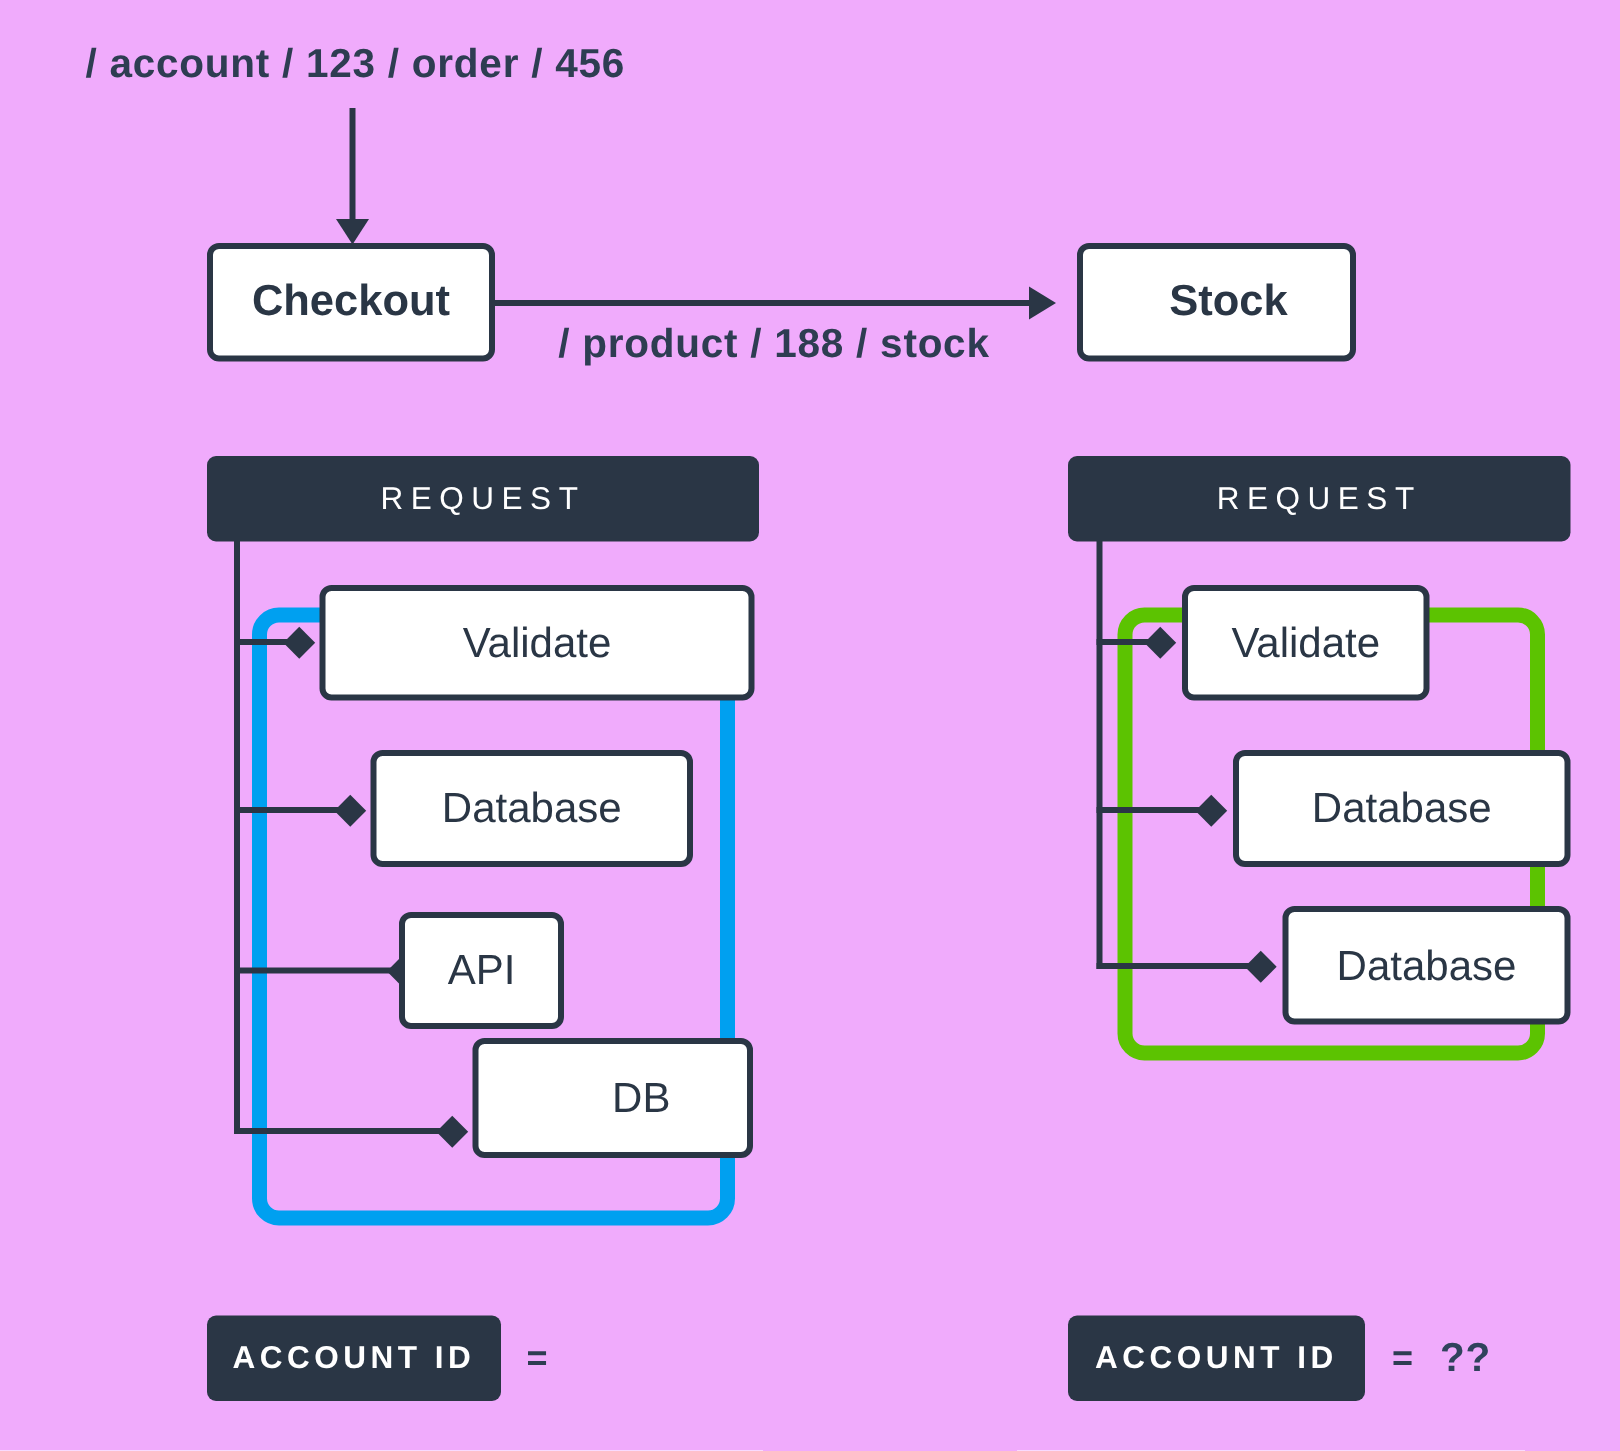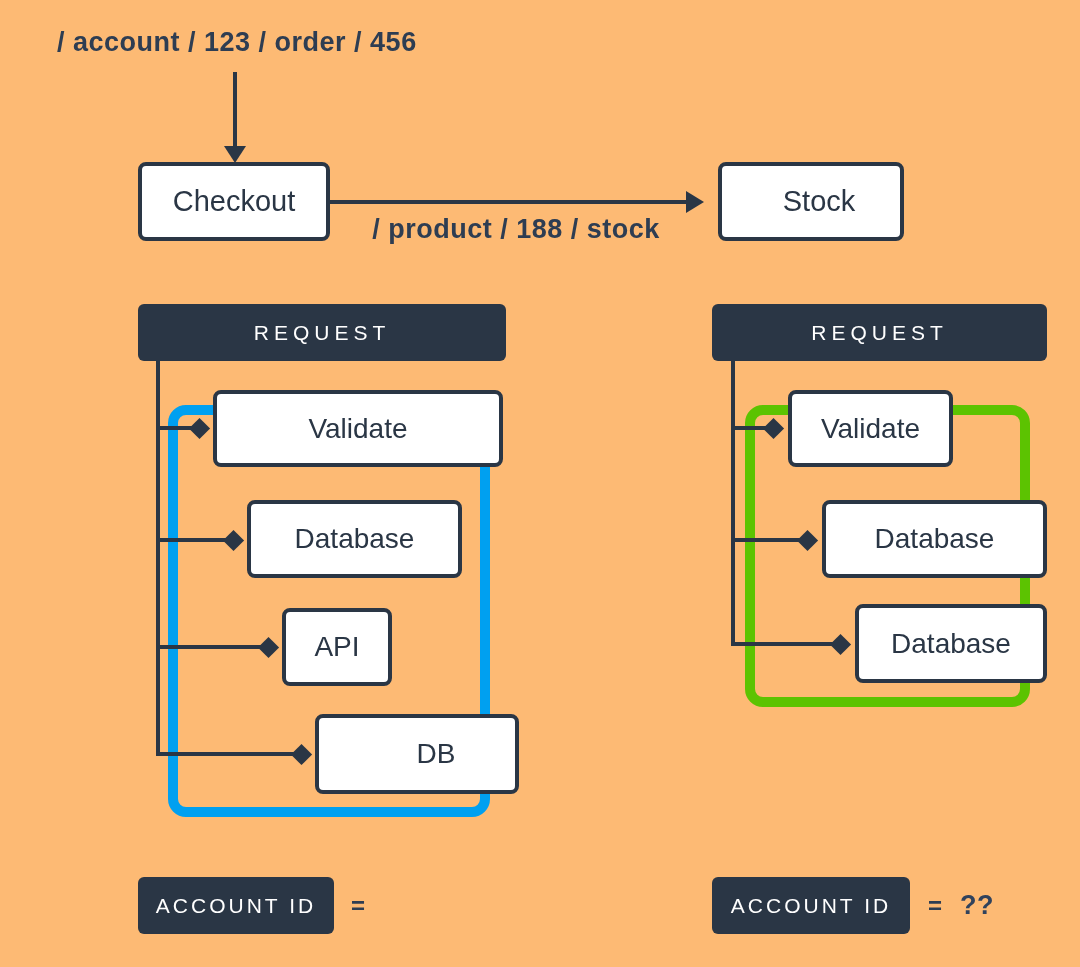--- a/index.html
+++ b/index.html
@@ -9,7 +9,7 @@
     position: relative;
     width: 1080px;
     height: 967px;
-    background: #fdba74;
+    background: #f0abfc;
     overflow: hidden;
   }
   .abs { position: absolute; }

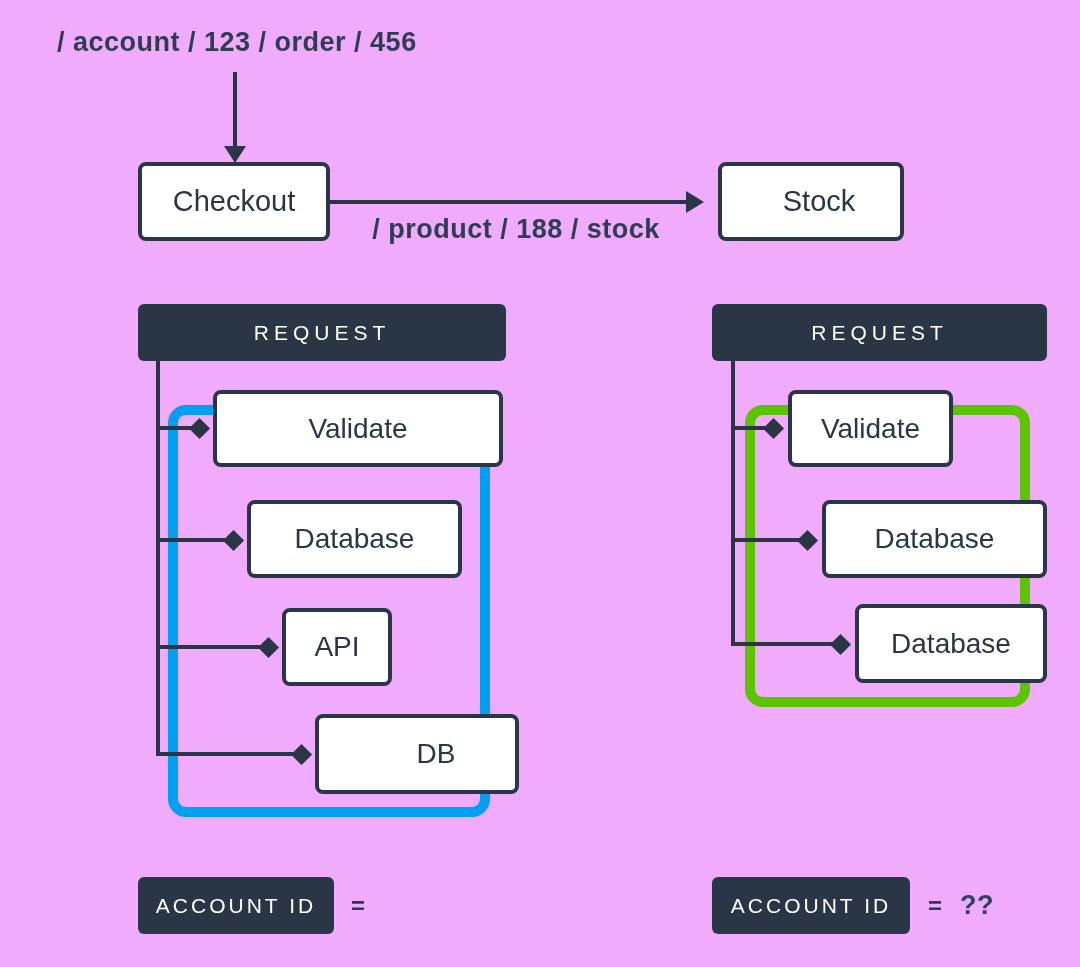--- a/index.html
+++ b/index.html
@@ -32,7 +32,7 @@
     align-items: center;
     justify-content: center;
     font-size: 29px;
-    font-weight: 400;
+    font-weight: 700;
     color: #2a3645;
     z-index: 4;
   }

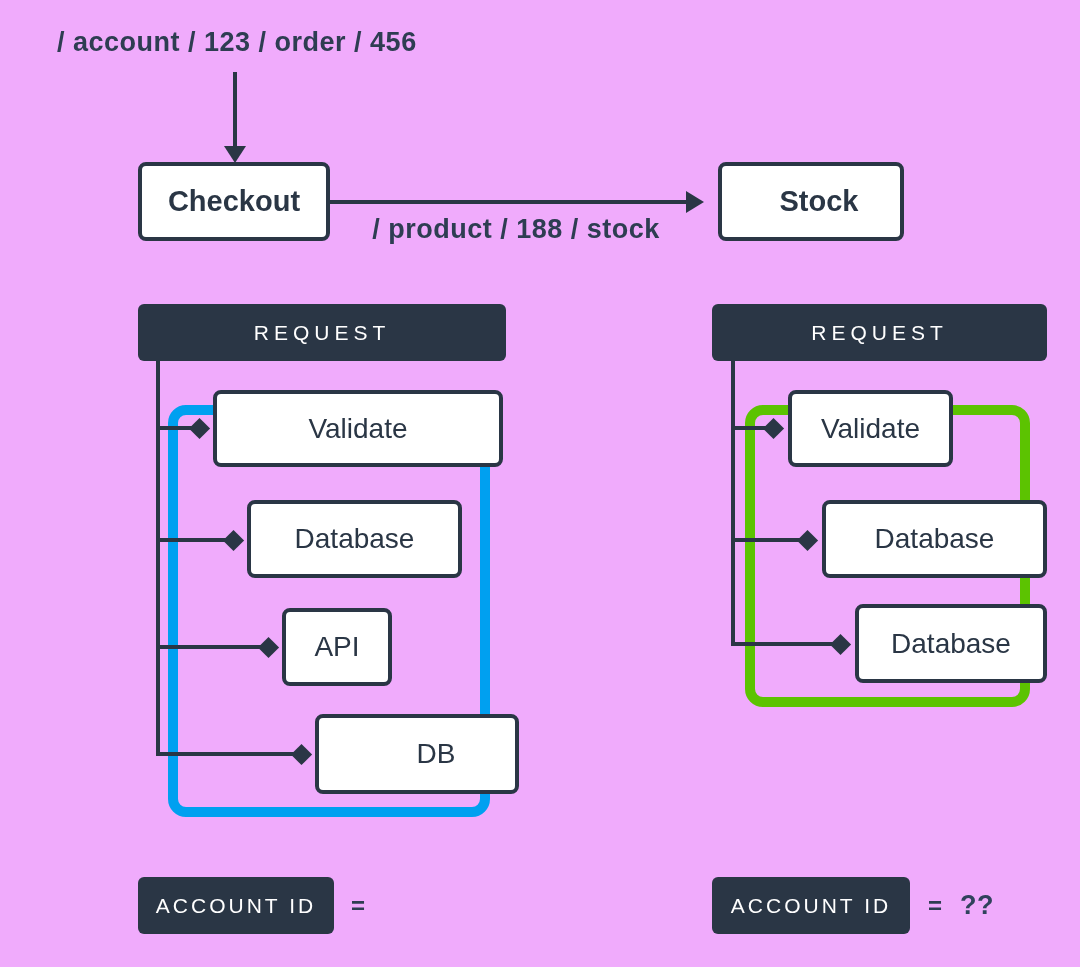--- a/index.html
+++ b/index.html
@@ -173,7 +173,7 @@
     <div class="abs span-box" style="left:247px; top:500px; width:215px; height:78px;">
       <span>Database</span>
     </div>
-    <div class="abs span-box" style="left:282px; top:608px; width:110px; height:78px;">
+    <div class="abs span-box" style="left:266px; top:608px; width:110px; height:78px;">
       <span>API</span>
     </div>
     <div class="abs span-box" style="left:315px; top:714px; width:204px; height:80px;padding-left:38px;">

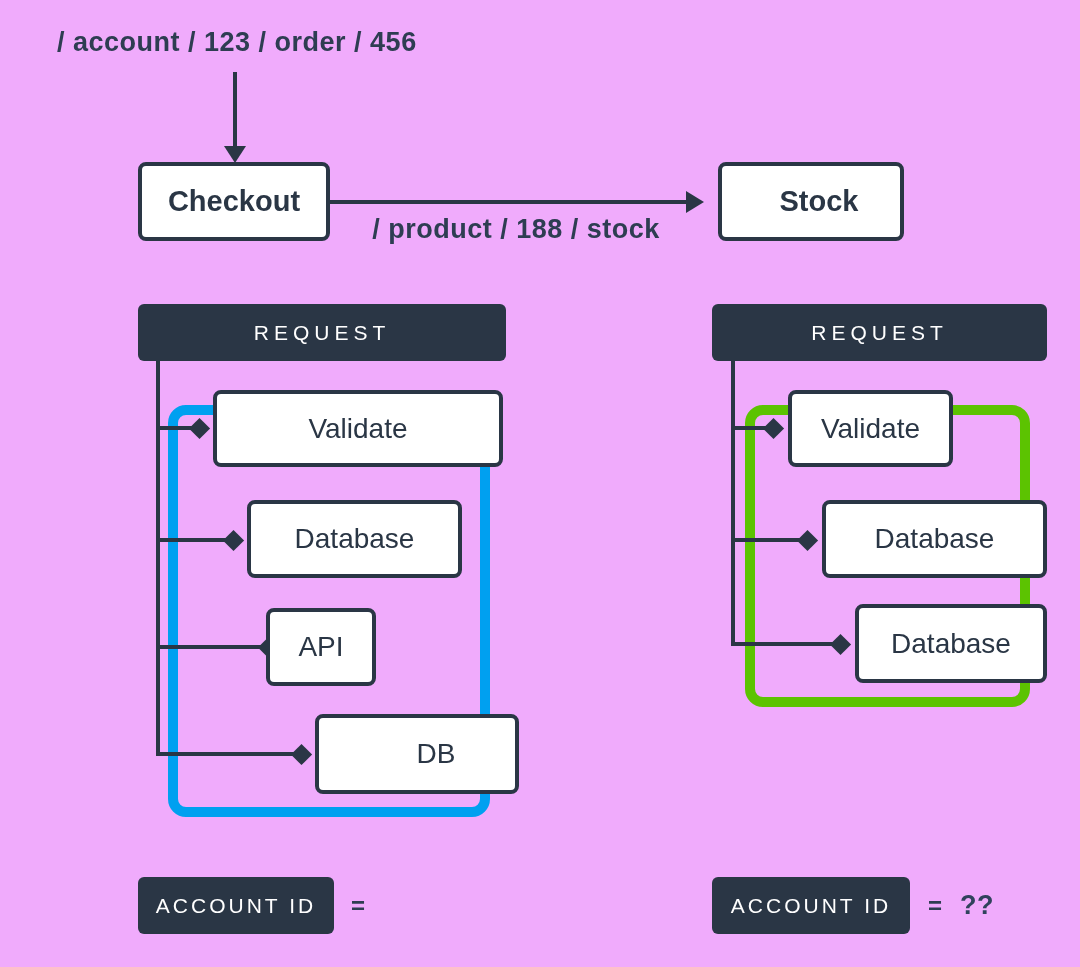--- a/index.html
+++ b/index.html
@@ -176,7 +176,7 @@
     <div class="abs span-box" style="left:266px; top:608px; width:110px; height:78px;">
       <span>API</span>
     </div>
-    <div class="abs span-box" style="left:315px; top:714px; width:204px; height:80px;padding-left:38px;">
+    <div class="abs span-box" style="left:315px; top:692px; width:187px; height:80px;padding-left:38px;">
       <span>DB</span>
     </div>
 

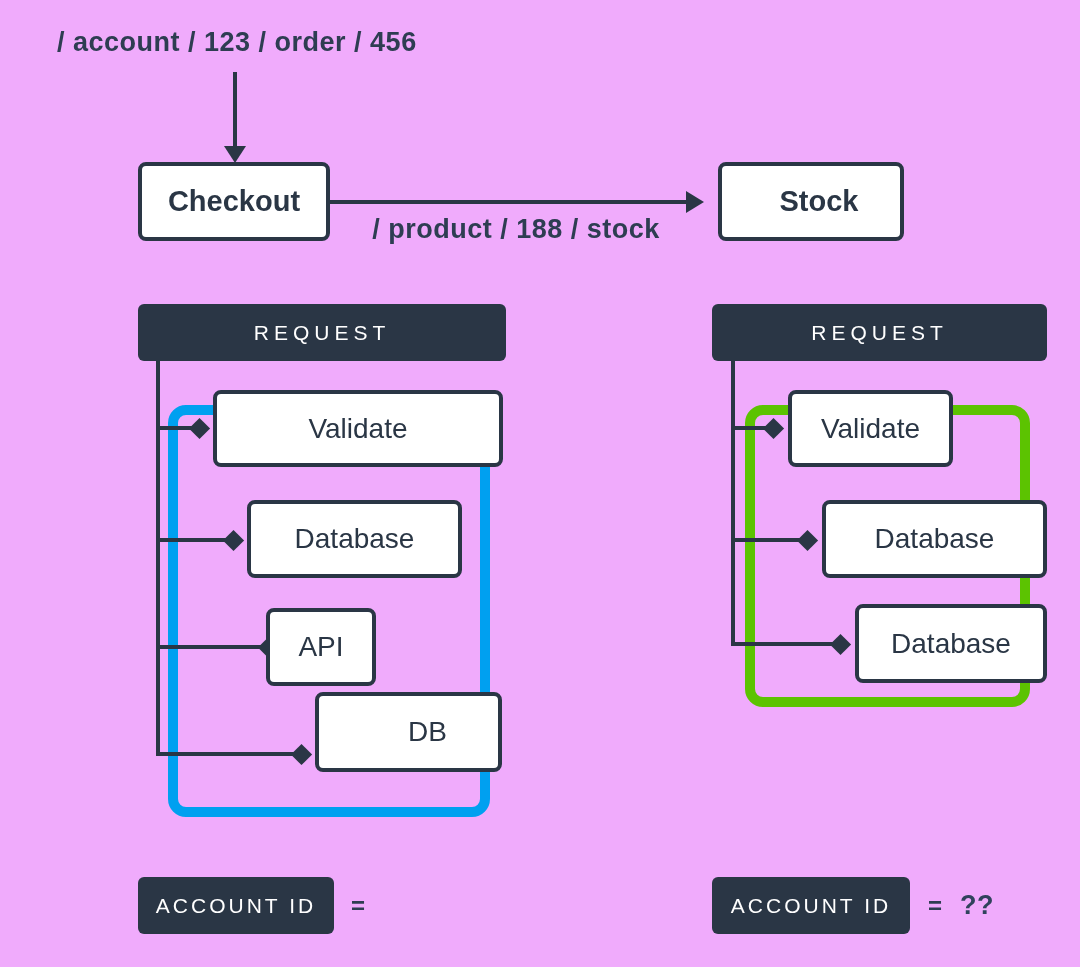--- a/index.html
+++ b/index.html
@@ -70,7 +70,7 @@
     justify-content: center;
     color: #ffffff;
     font-size: 21px;
-    font-weight: 400;
+    font-weight: 700;
     letter-spacing: 3px;
     z-index: 4;
   }

